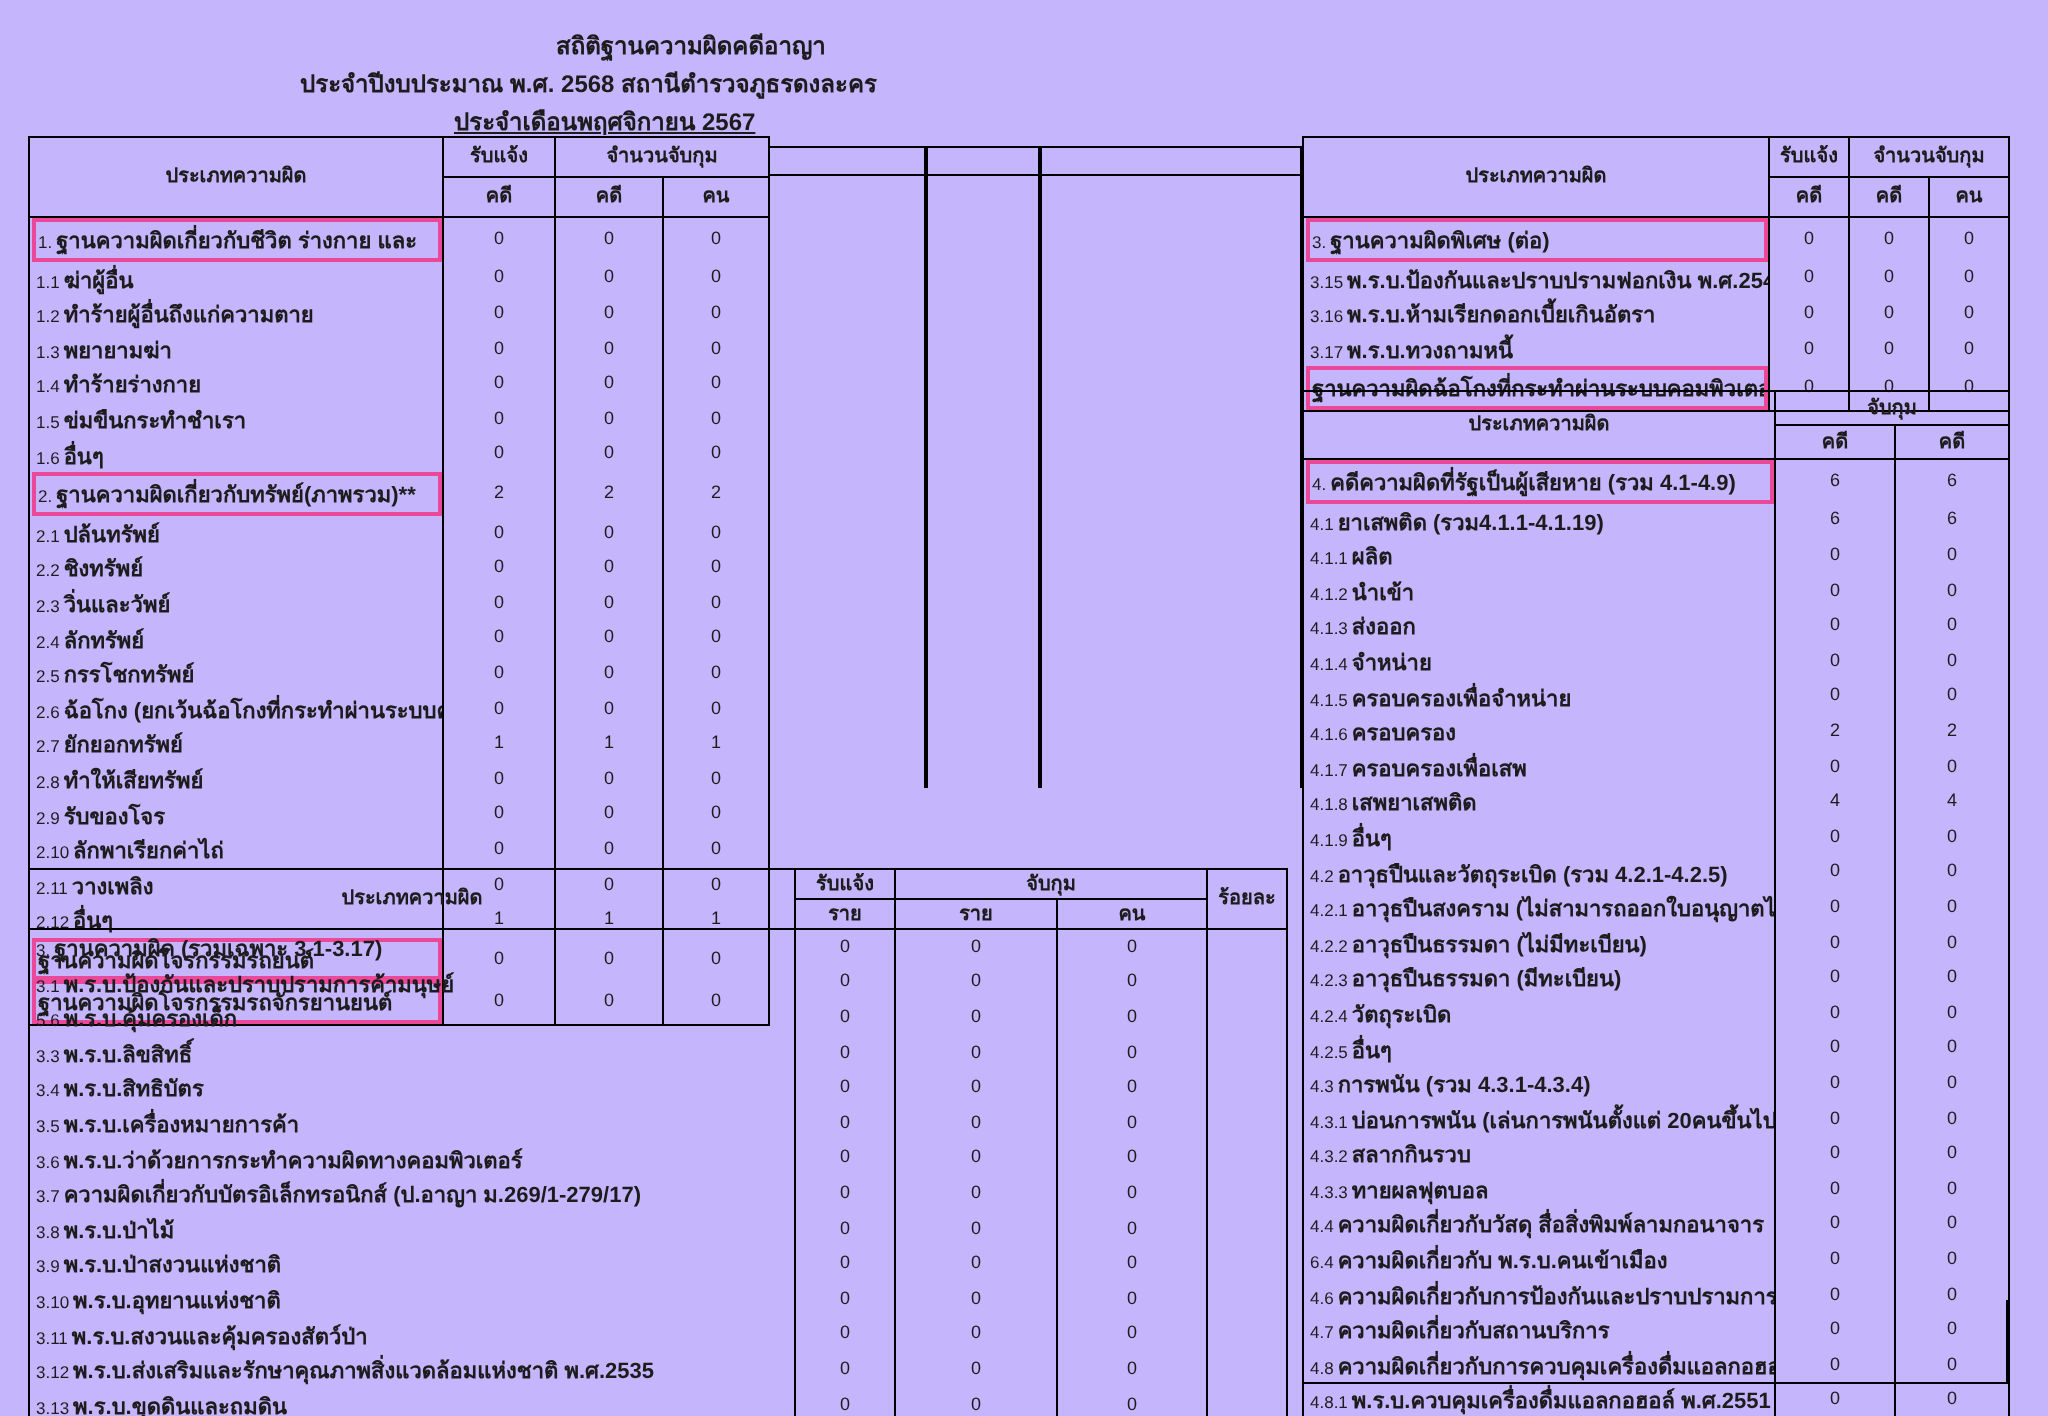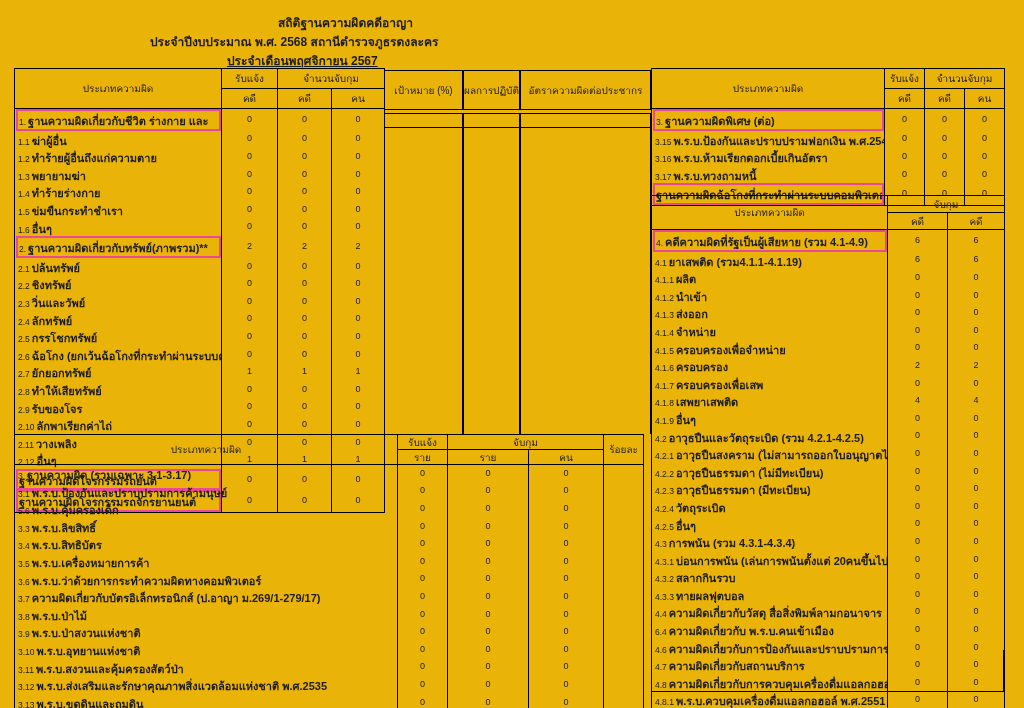--- a/index.html
+++ b/index.html
@@ -3,7 +3,7 @@
 <meta charset="utf-8">
 <style>
   html,body{margin:0;padding:0;background:#e8e8e8;}
-  #page{position:relative;width:1024px;height:708px;background:#eab308;
+  #page{position:relative;width:1024px;height:708px;background:#c4b5fd;
         font-family:"Liberation Sans","DejaVu Sans",sans-serif;color:#1c1c1c;overflow:hidden;}
   .title{position:absolute;font-size:12px;font-weight:bold;white-space:nowrap;}
   .t1{left:278px;top:13px;}

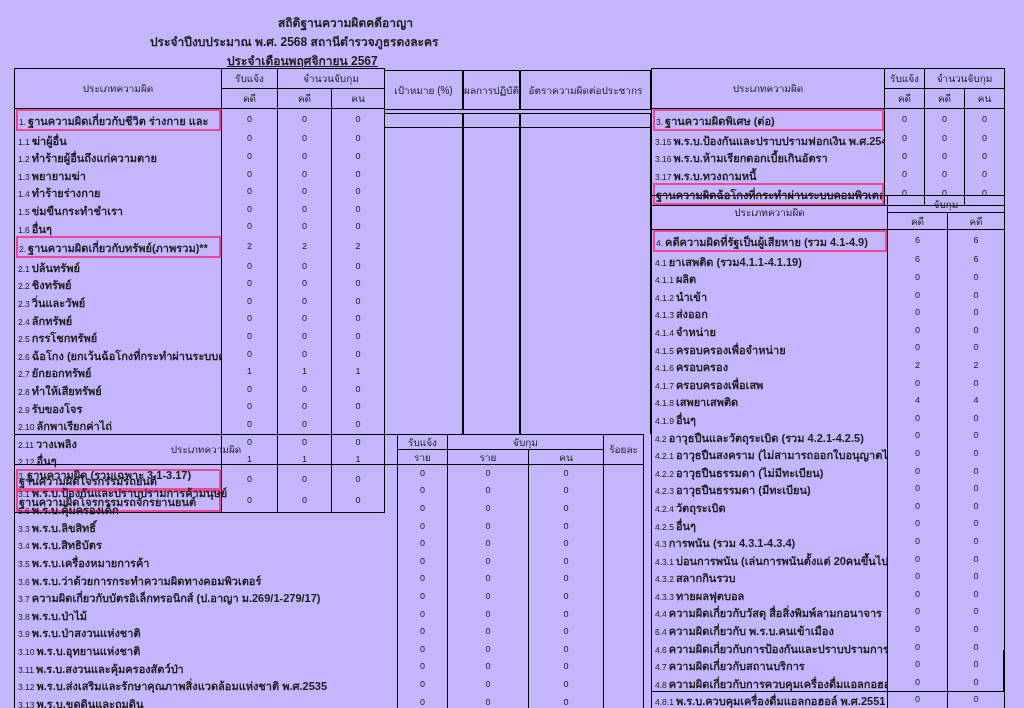--- a/index.html
+++ b/index.html
@@ -12,7 +12,7 @@
 
   .tbl-wrap{position:absolute;}
   table{border-collapse:collapse;table-layout:fixed;width:100%;border:1px solid #000;}
-  th{border:1px solid #000;font-size:10px;font-weight:normal;padding:0;line-height:1.1;text-align:center;}
+  th{border:1px solid #000;font-size:10px;font-weight:bold;padding:0;line-height:1.1;text-align:center;}
   td{padding:0;line-height:1.1;overflow:hidden;}
   tbody td{border-left:1px solid #000;border-right:1px solid #000;}
   td.lbl{text-align:left;}

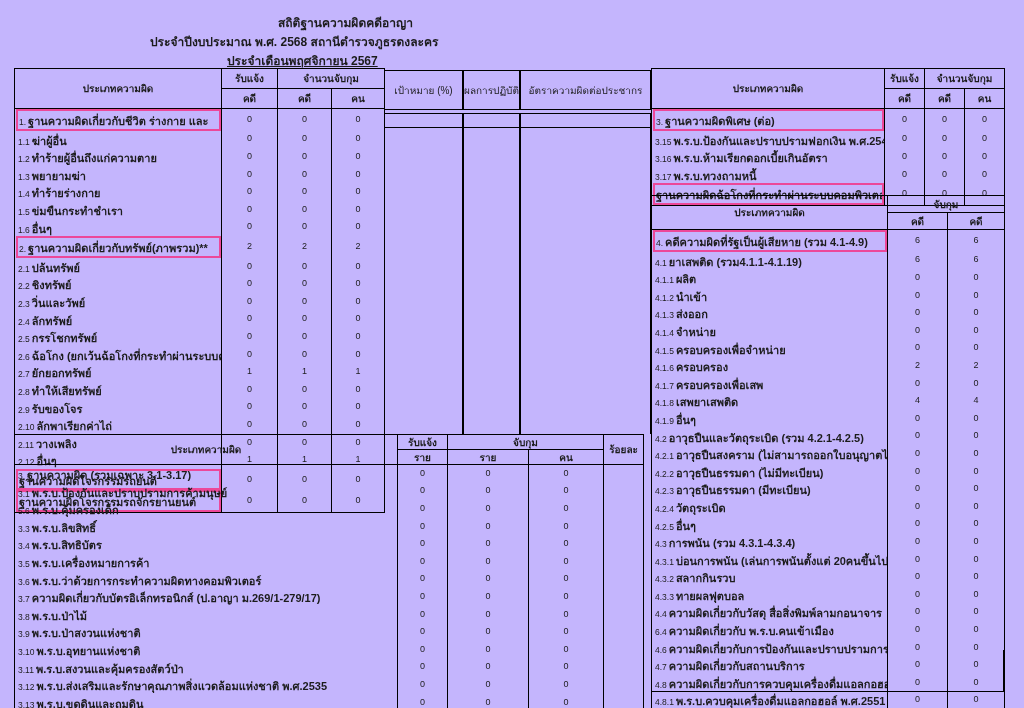--- a/index.html
+++ b/index.html
@@ -261,11 +261,6 @@
   </div>
 
   <div class="mid">
-    <div class="mid-grid mid-head">
-      <div class="mcell">เป้าหมาย (%)</div>
-      <div class="mcell">ผลการปฏิบัติ</div>
-      <div class="mcell">อัตราความผิดต่อประชากร</div>
-    </div>
     <div class="mid-grid mid-strip">
       <div class="mcell"></div>
       <div class="mcell"></div>

